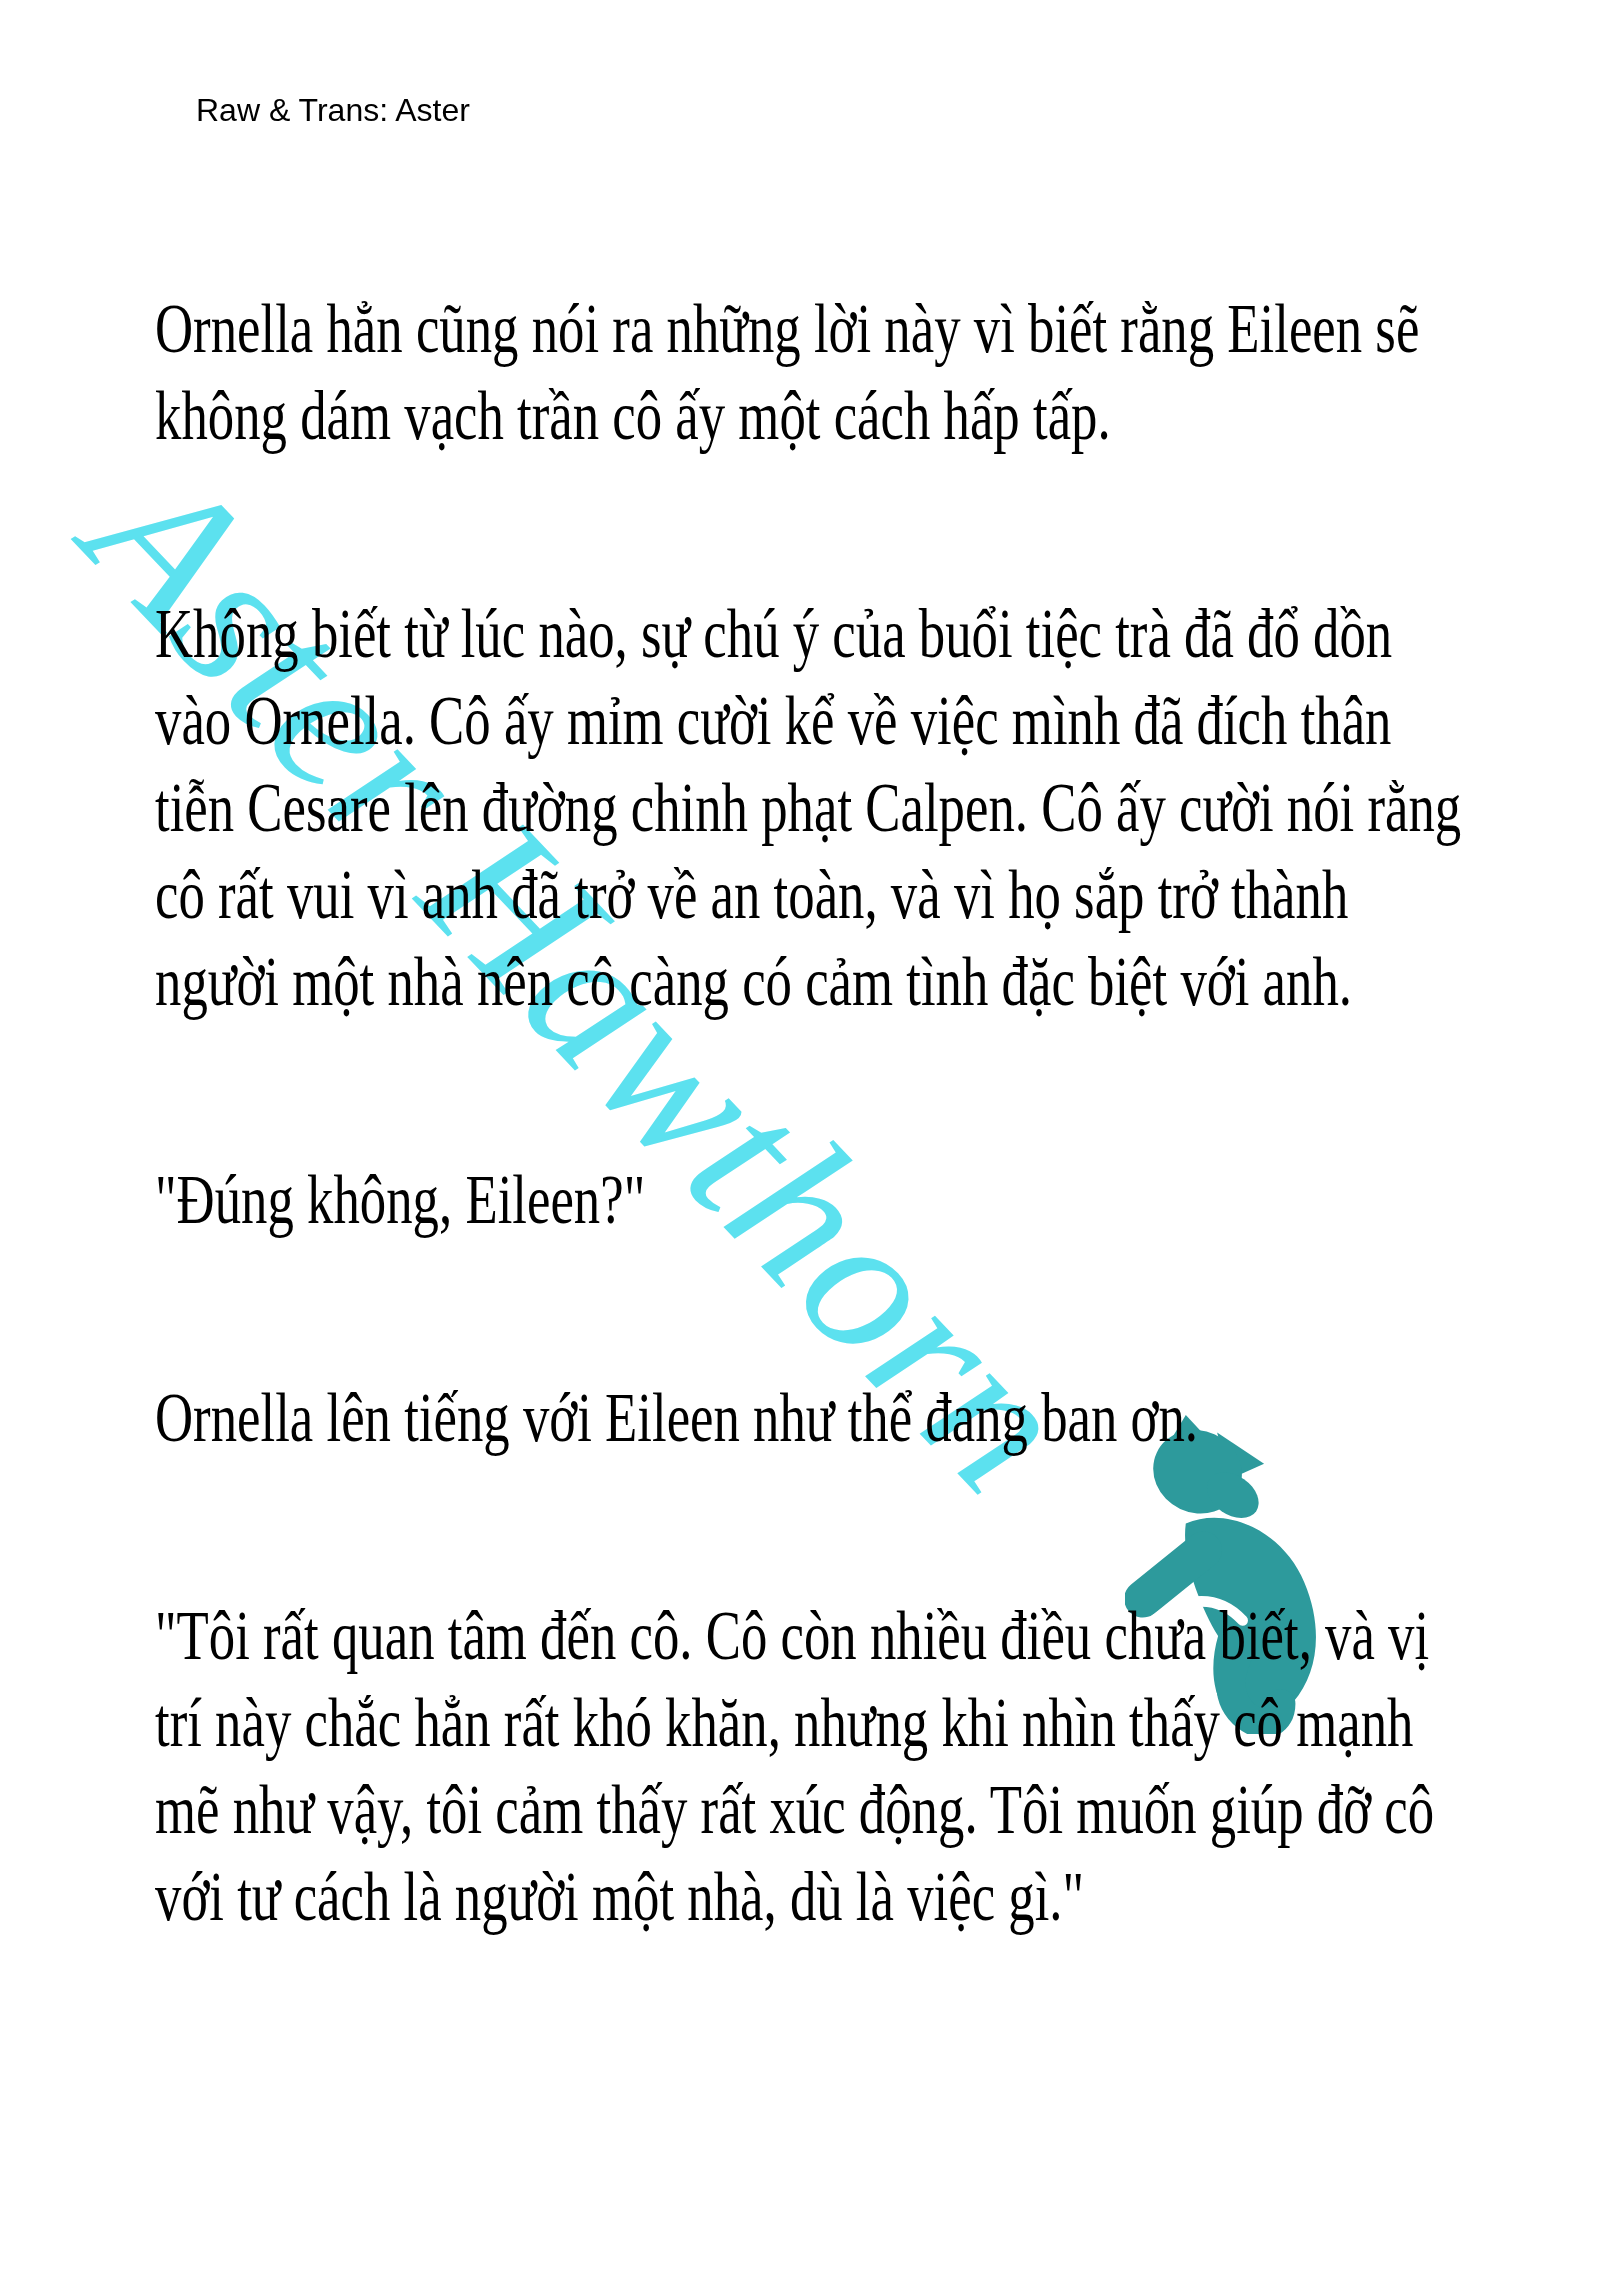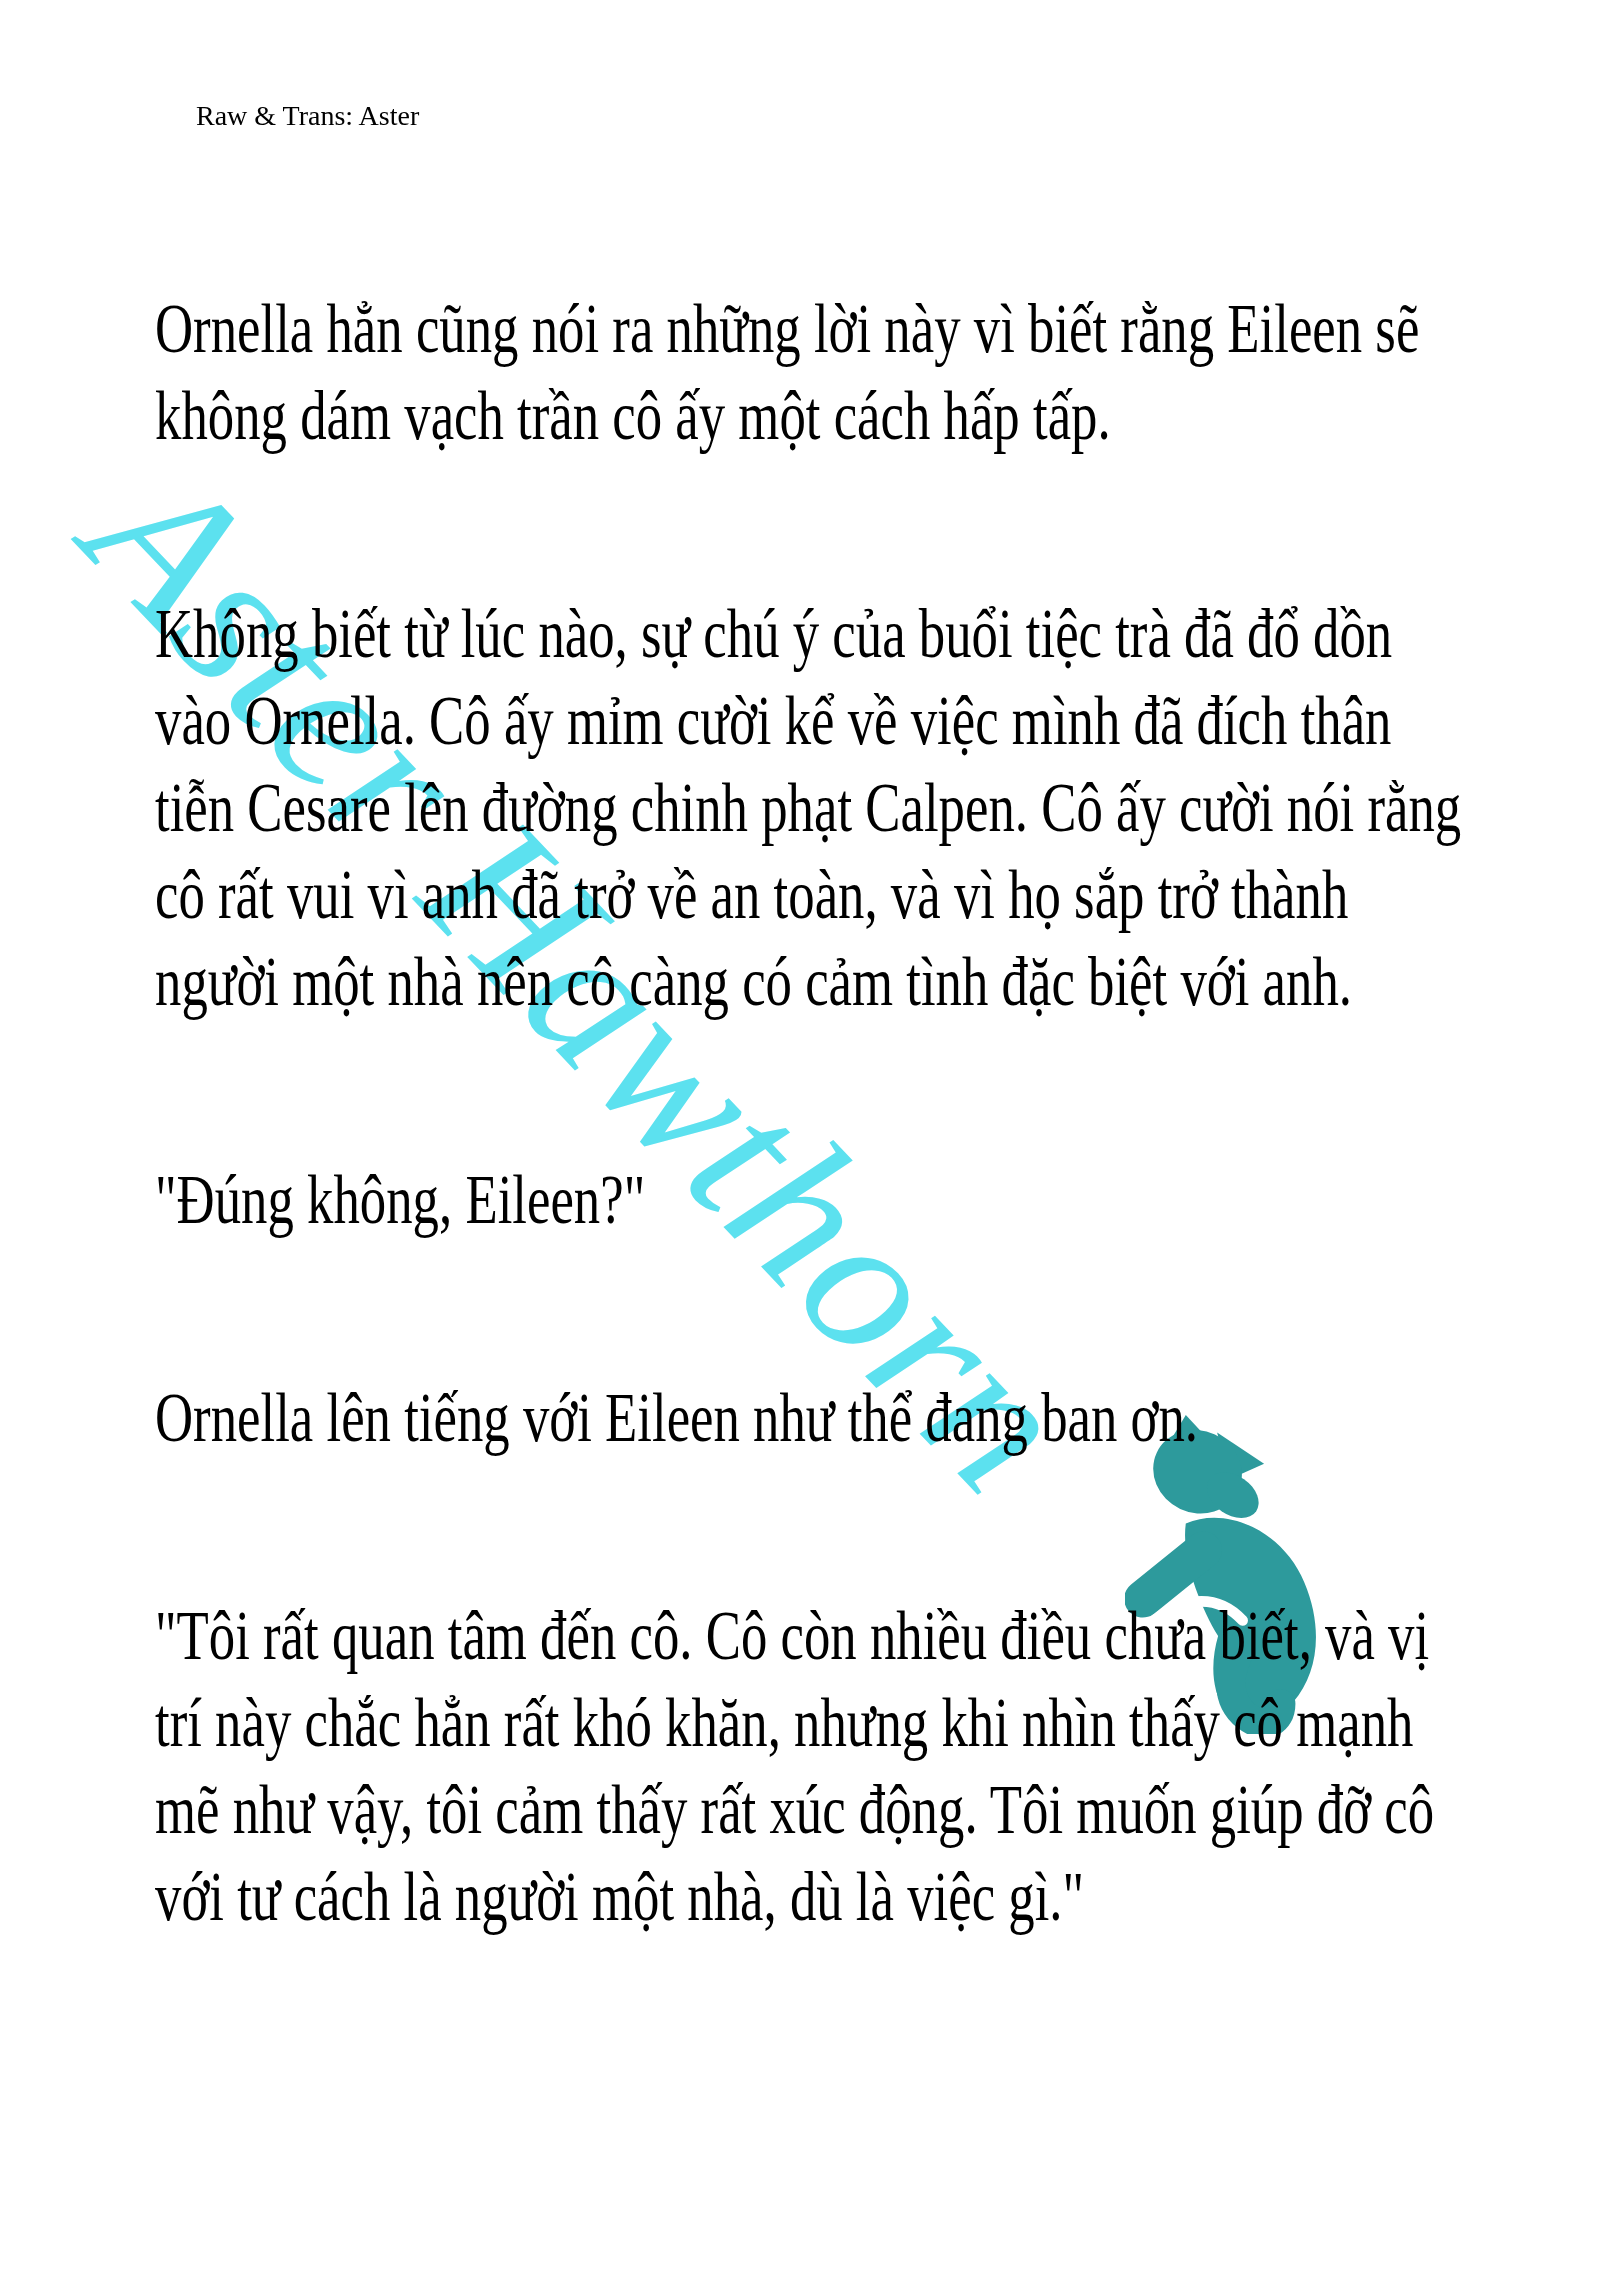--- a/index.html
+++ b/index.html
@@ -17,9 +17,9 @@
   .header {
     position: absolute;
     left: 196px;
-    top: 100px;
-    font-family: Liberation Serif, serif;
-    font-size: 28px;
+    top: 92px;
+    font-family: Liberation Sans, sans-serif;
+    font-size: 32px;
     color: #000000;
     z-index: 3;
     white-space: nowrap;

